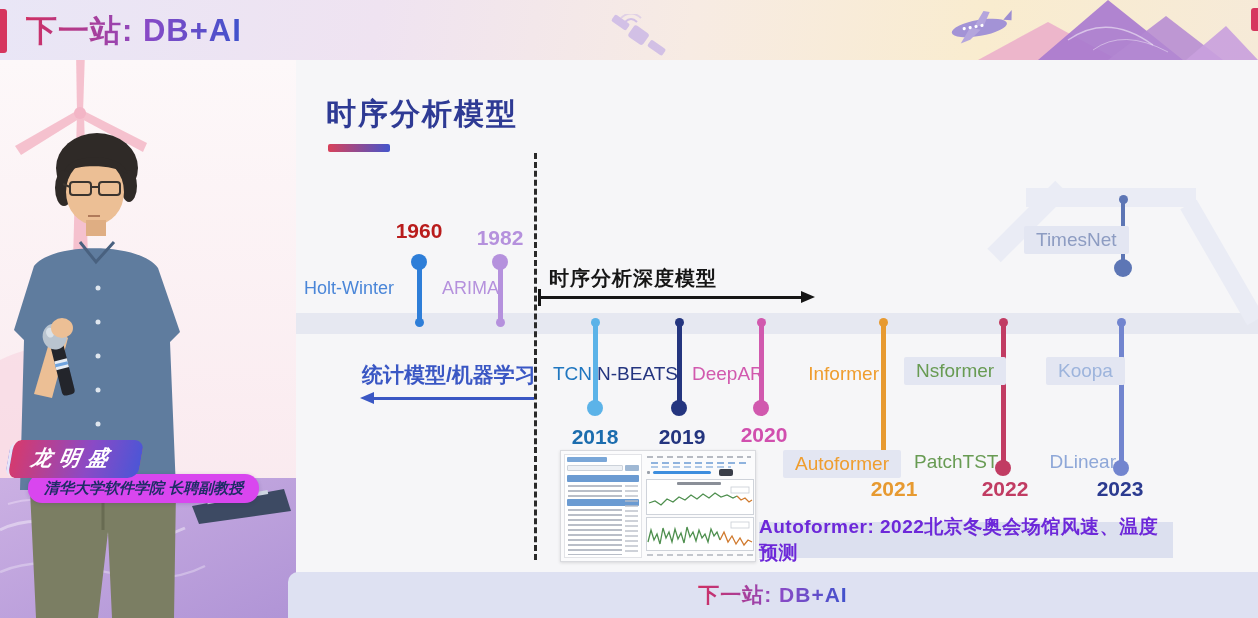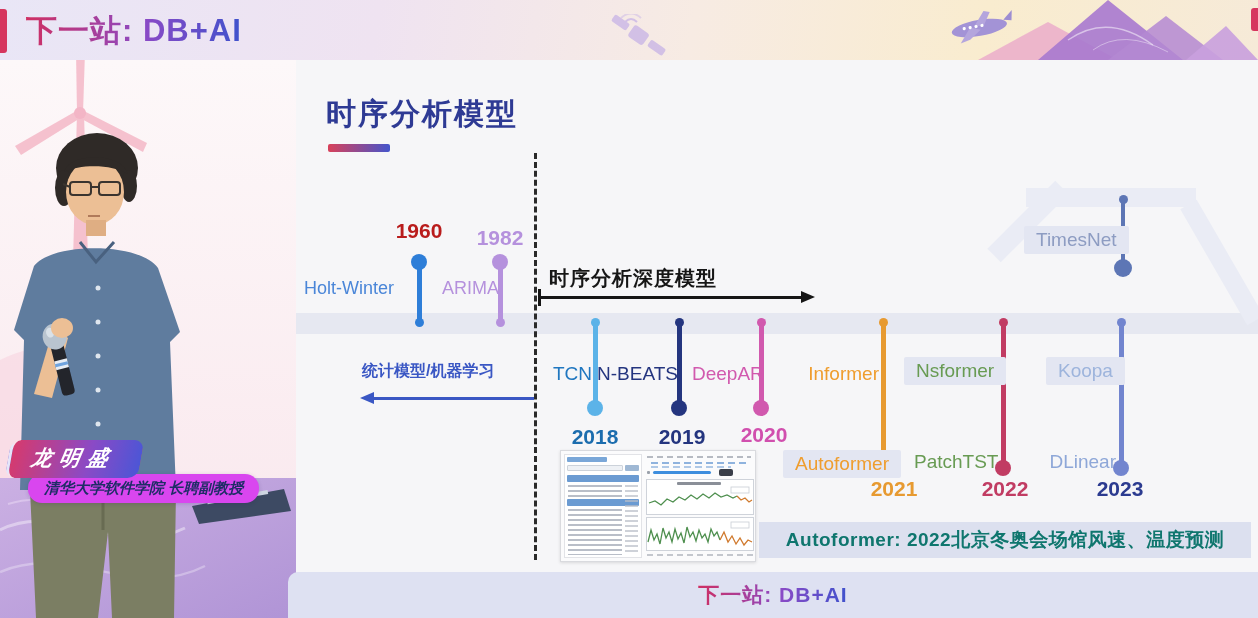--- a/index.html
+++ b/index.html
@@ -38,7 +38,7 @@
   #dashed-divider { position:absolute; left:238px; top:93px; height:407px; border-left:3px dashed #2a2a2a; }
 
   .axis-label-deep { position:absolute; left:253px; top:205px; font-size:20px; font-weight:800; color:#161616; letter-spacing:1px; }
-  .axis-label-stat { position:absolute; left:66px; top:301px; font-size:16px; font-weight:800; color:#3a57c4; }
+  .axis-label-stat { position:absolute; left:66px; top:301px; font-size:21px; font-weight:800; color:#3a57c4; }
   .arrow-line { position:absolute; height:3px; }
   .arrow-head { position:absolute; width:0; height:0; }
 

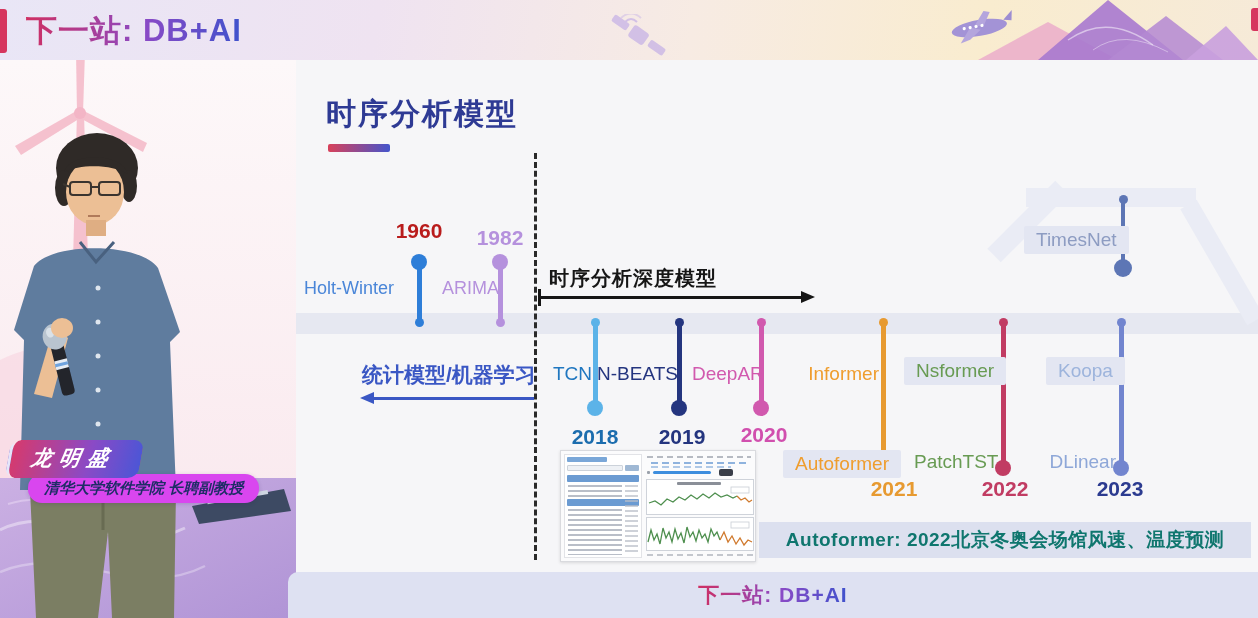--- a/index.html
+++ b/index.html
@@ -62,8 +62,8 @@
   .chartbox { position:absolute; background:#fff; border:1px solid #cfd3da; }
 
   
-  #banner { position:absolute; left:463px; top:462px; width:492px; height:36px; background:#dce0ef;
-    display:flex; align-items:center; justify-content:center; font-size:19px; font-weight:800; color:#0f766e; letter-spacing:.5px; }
+  #banner { position:absolute; left:463px; top:462px; width:414px; height:36px; background:#dce0ef;
+    display:flex; align-items:center; justify-content:center; font-size:19px; font-weight:800; color:#6d28d9; letter-spacing:.5px; }
   #footer { position:absolute; left:288px; top:572px; width:970px; height:46px; background:#dee1f2; border-radius:10px 0 0 0;
     display:flex; align-items:center; justify-content:center; }
   #footer-title { font-size:21px; }

